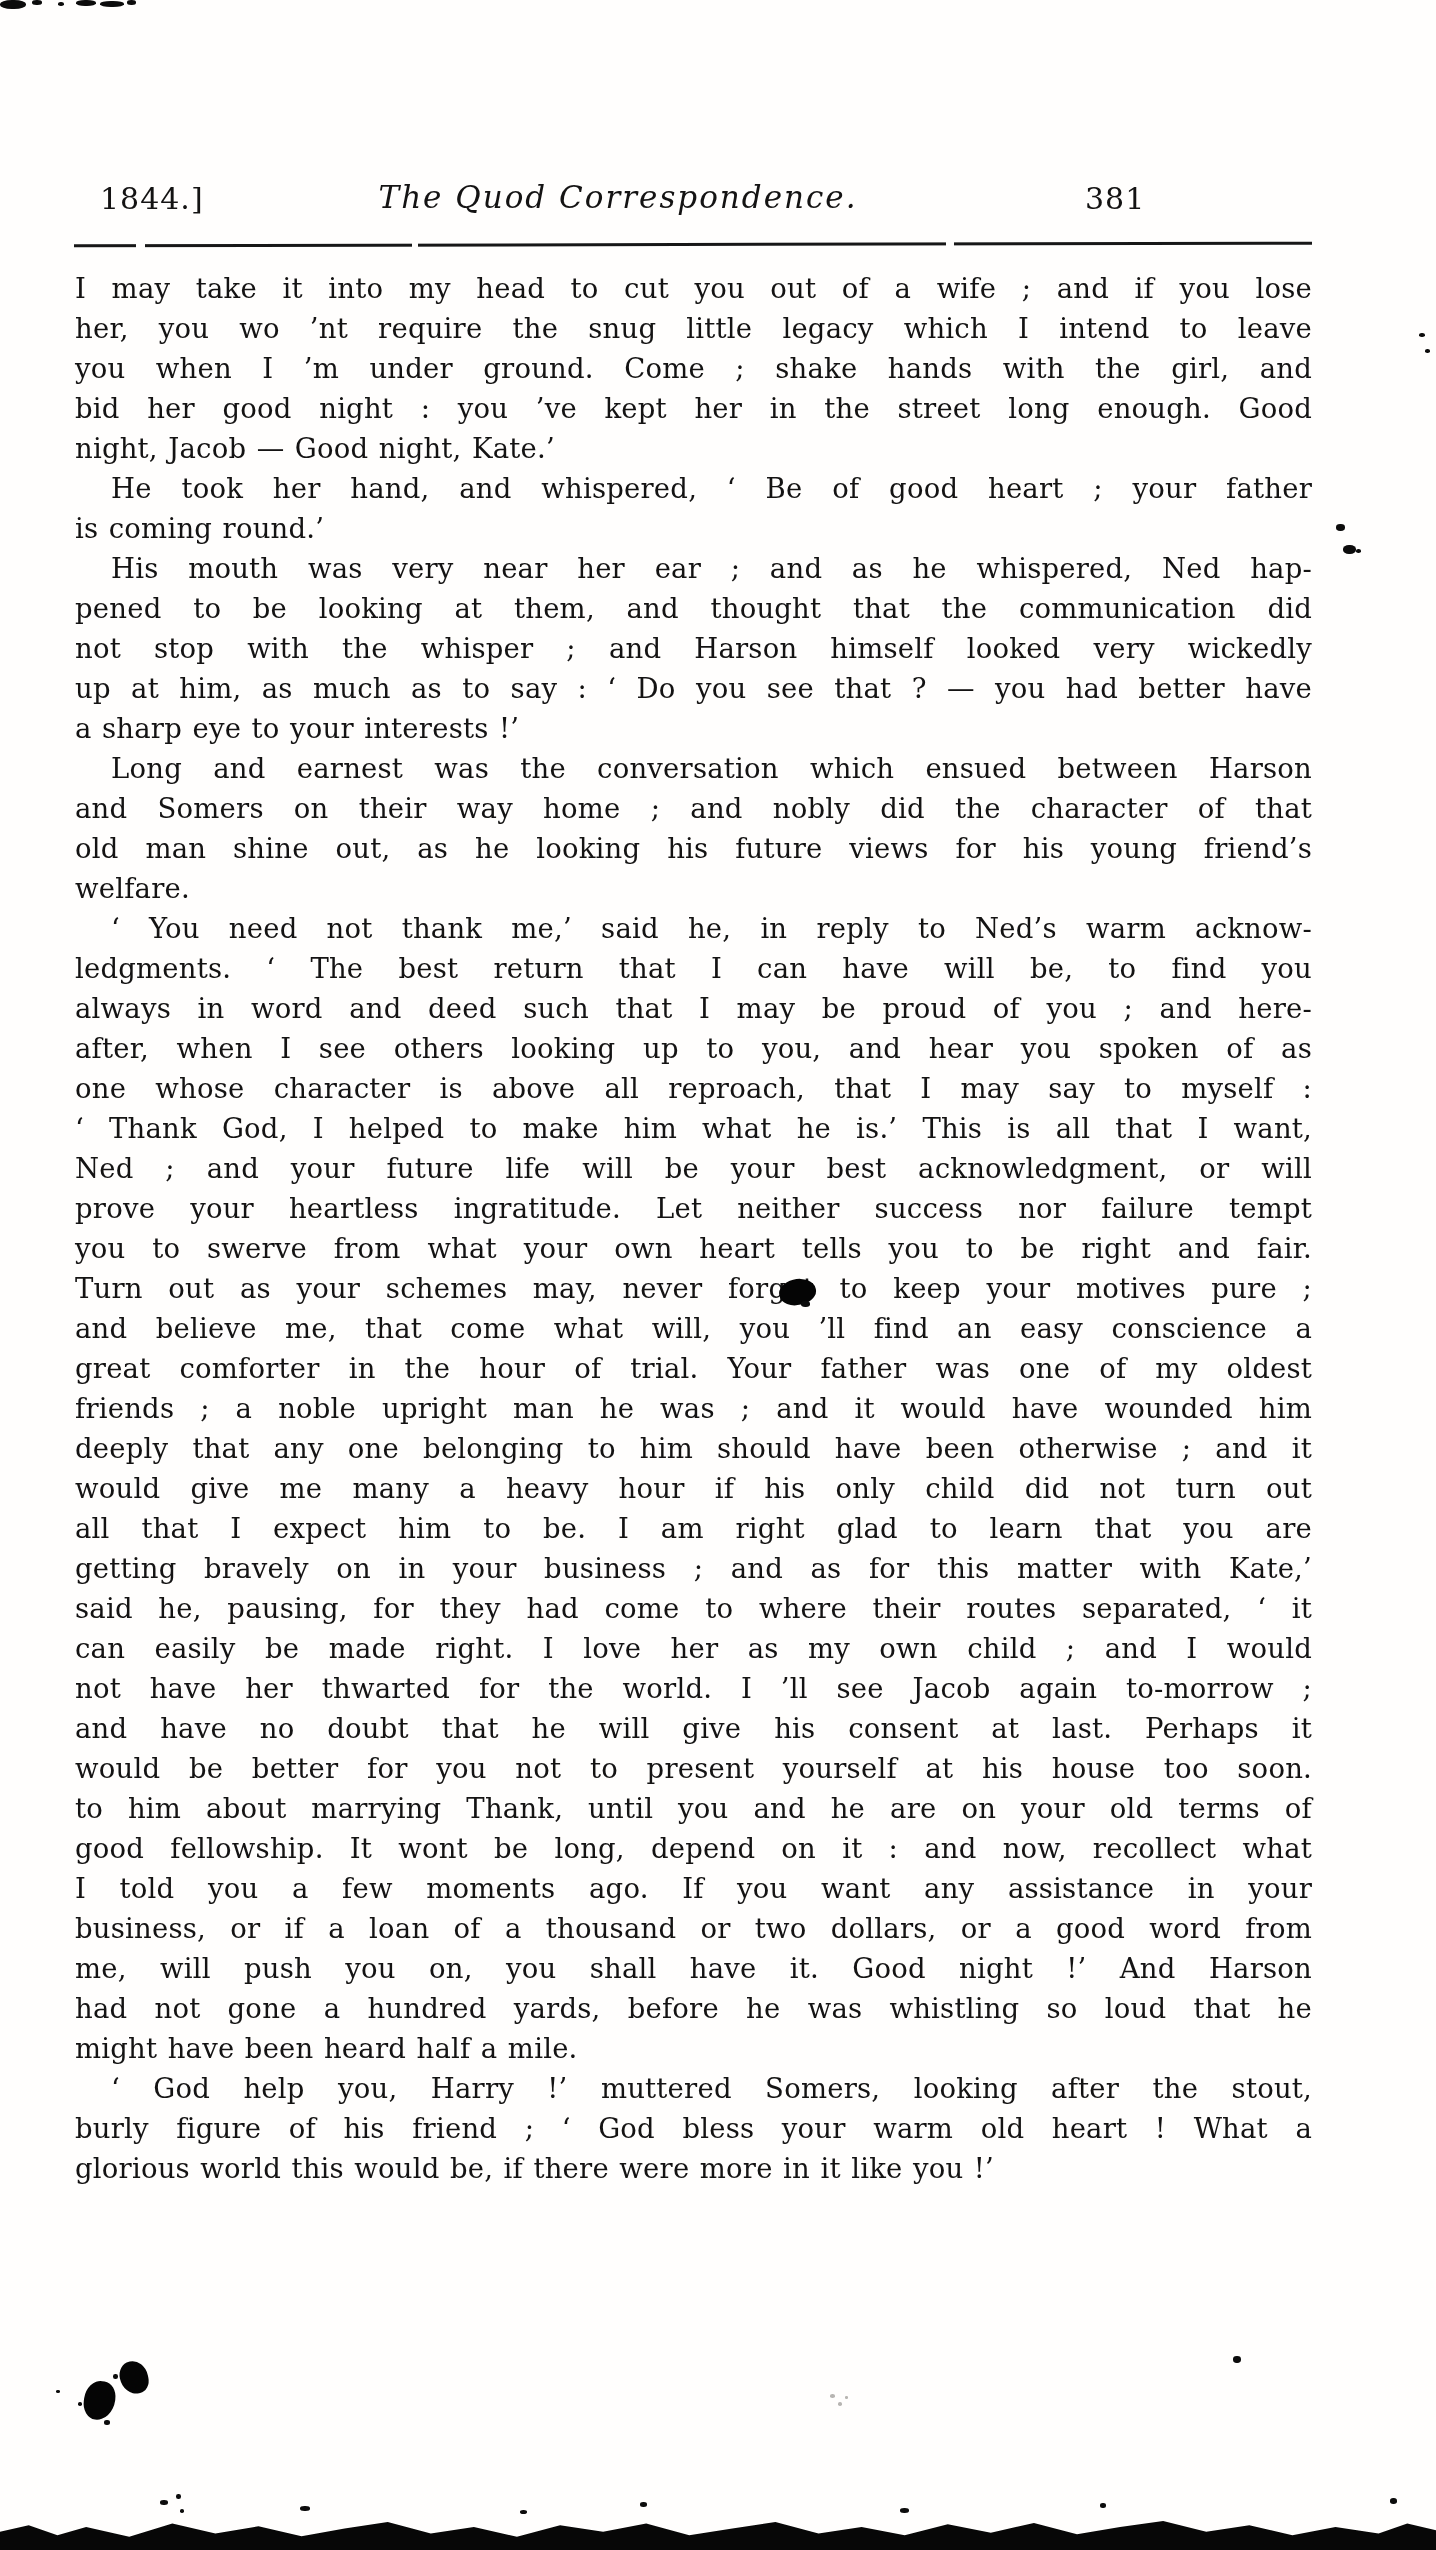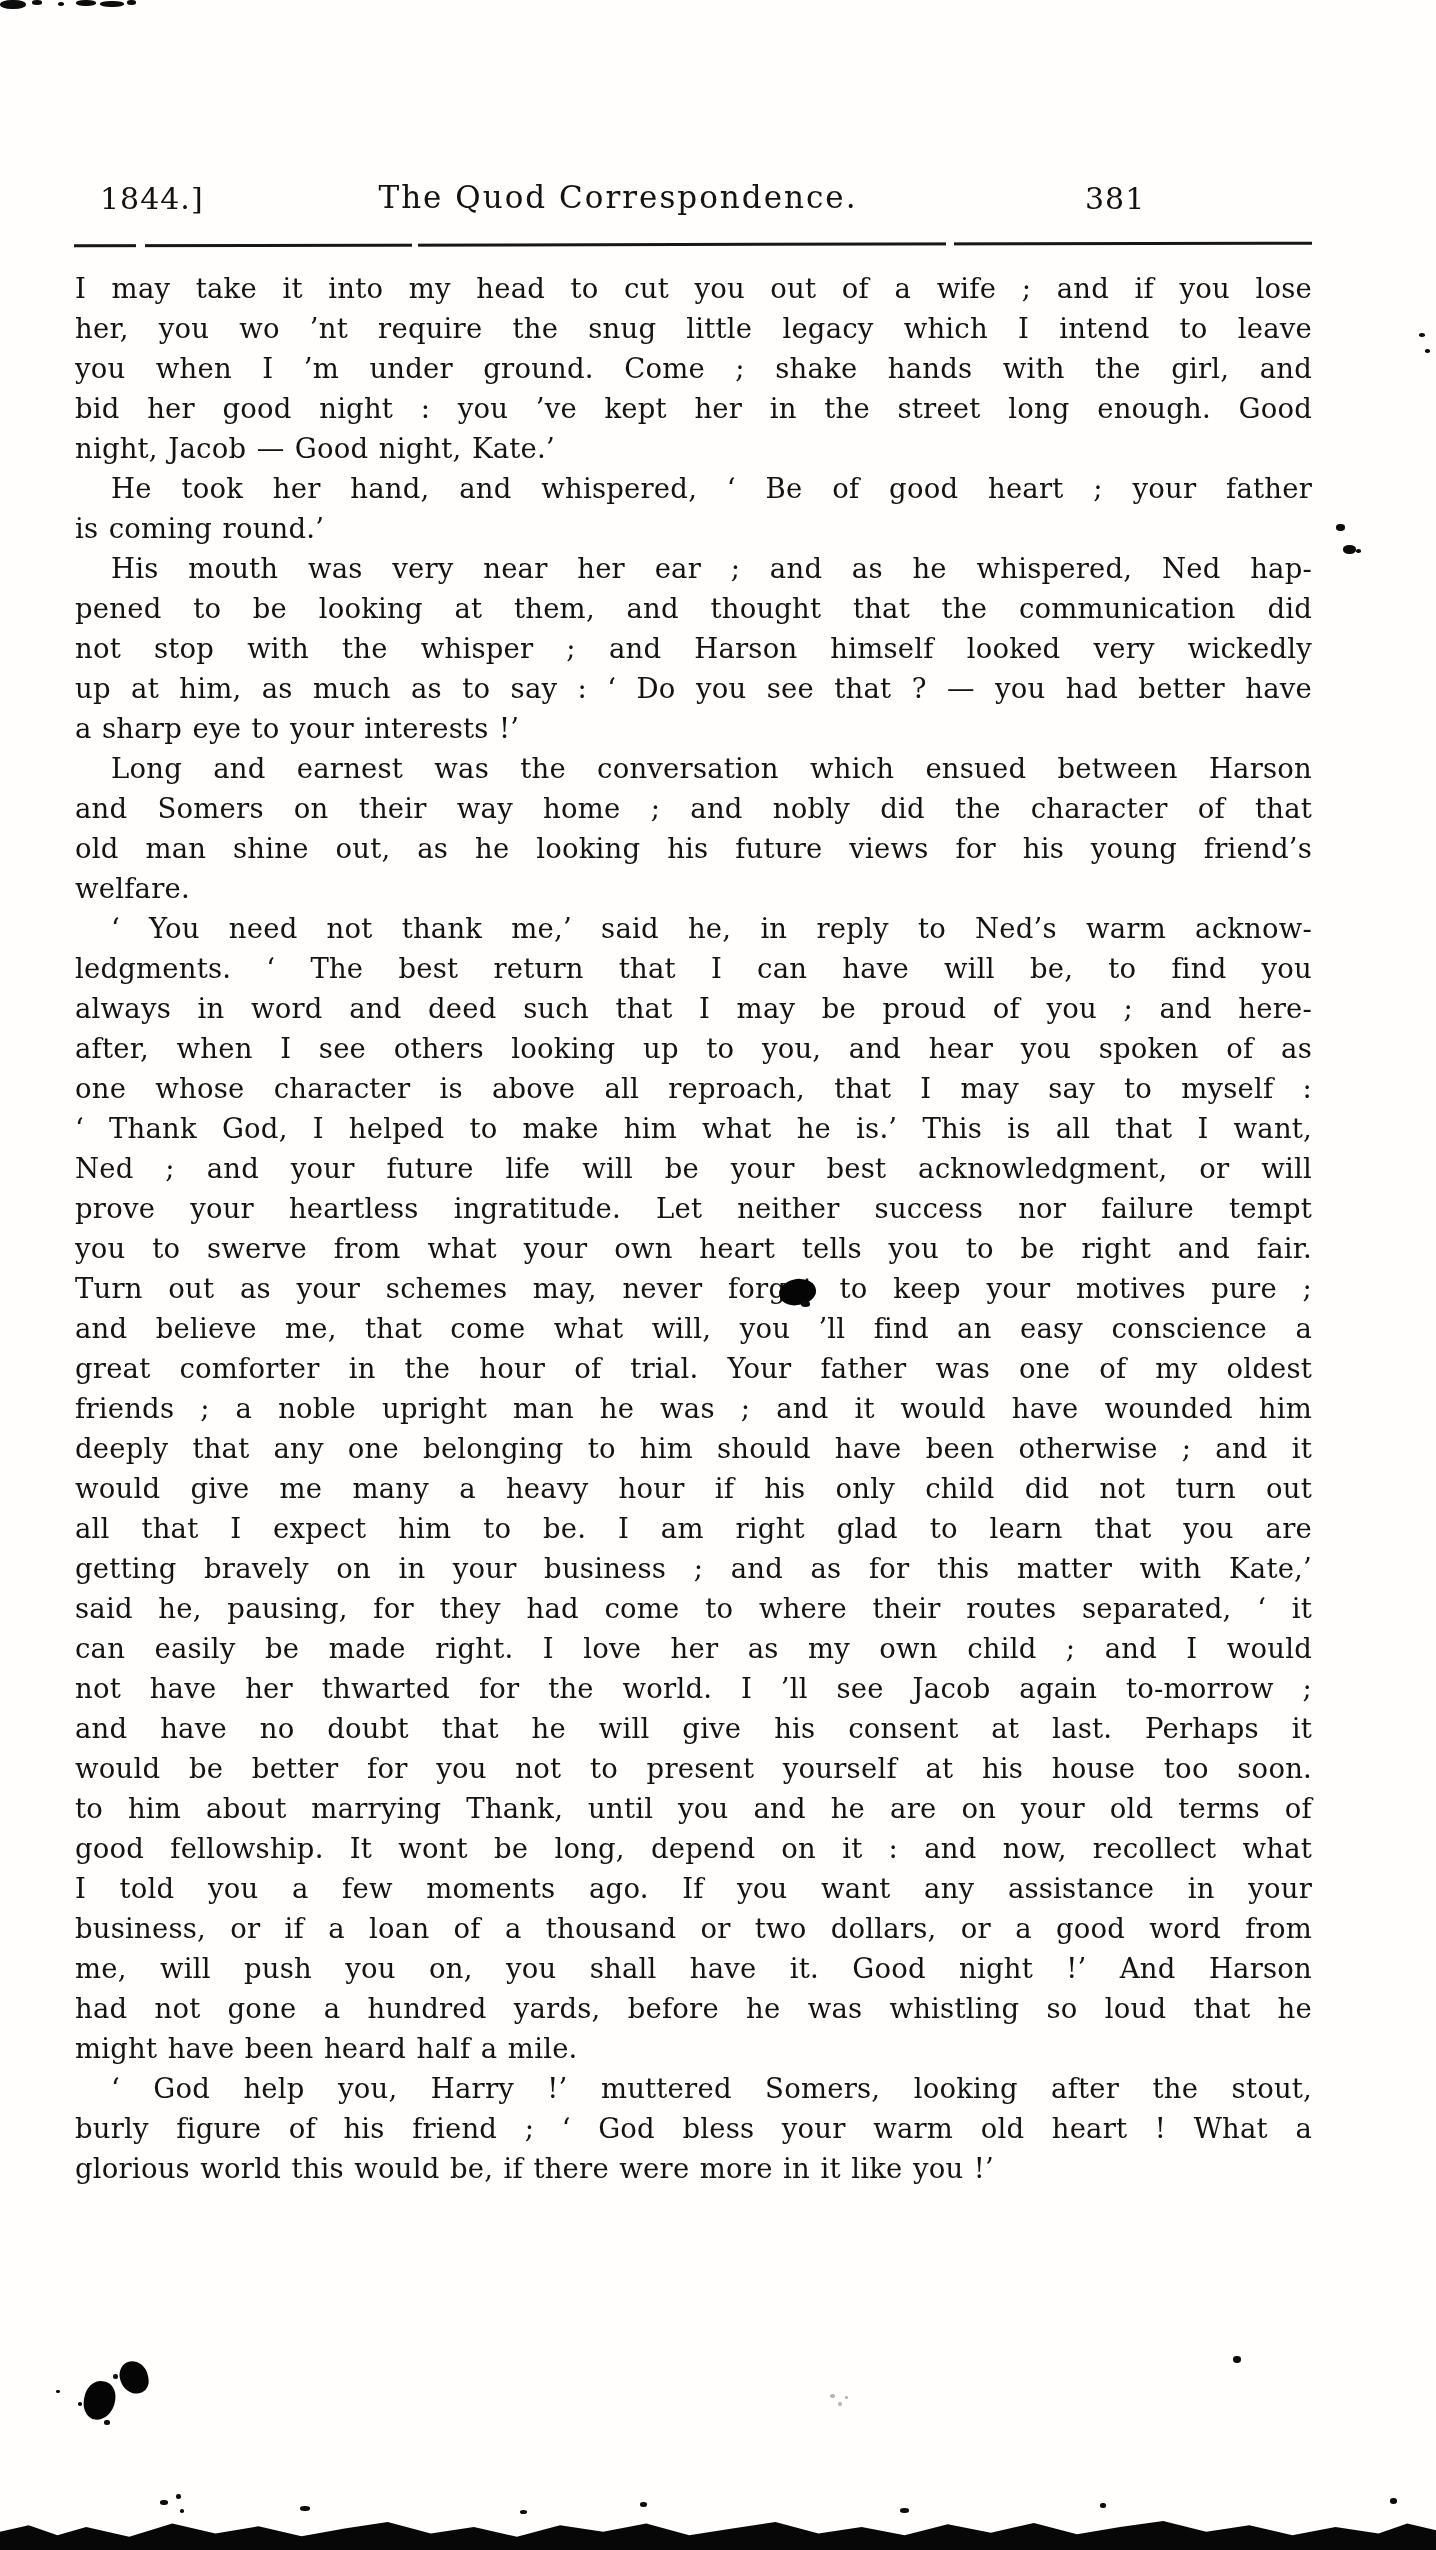--- a/index.html
+++ b/index.html
@@ -13,7 +13,7 @@
   .running-head { position:absolute; top:181px; left:0; width:100%; height:44px; font-size:30px; }
   .head-date   { position:absolute; left:100px; top:0; letter-spacing:1px; }
   .head-title  { position:absolute; left:618px; top:-2px; transform:translateX(-50%);
-                 font-size:31px; letter-spacing:2px; white-space:nowrap; }
+                 font-style:italic; font-size:31px; letter-spacing:2px; white-space:nowrap; }
   .head-folio  { position:absolute; left:1085px; top:0; letter-spacing:1px; }
   .head-rule   { position:absolute; left:74px; top:243px; width:1238px; height:3px;
                  background:#171717; transform:rotate(-0.12deg); }

